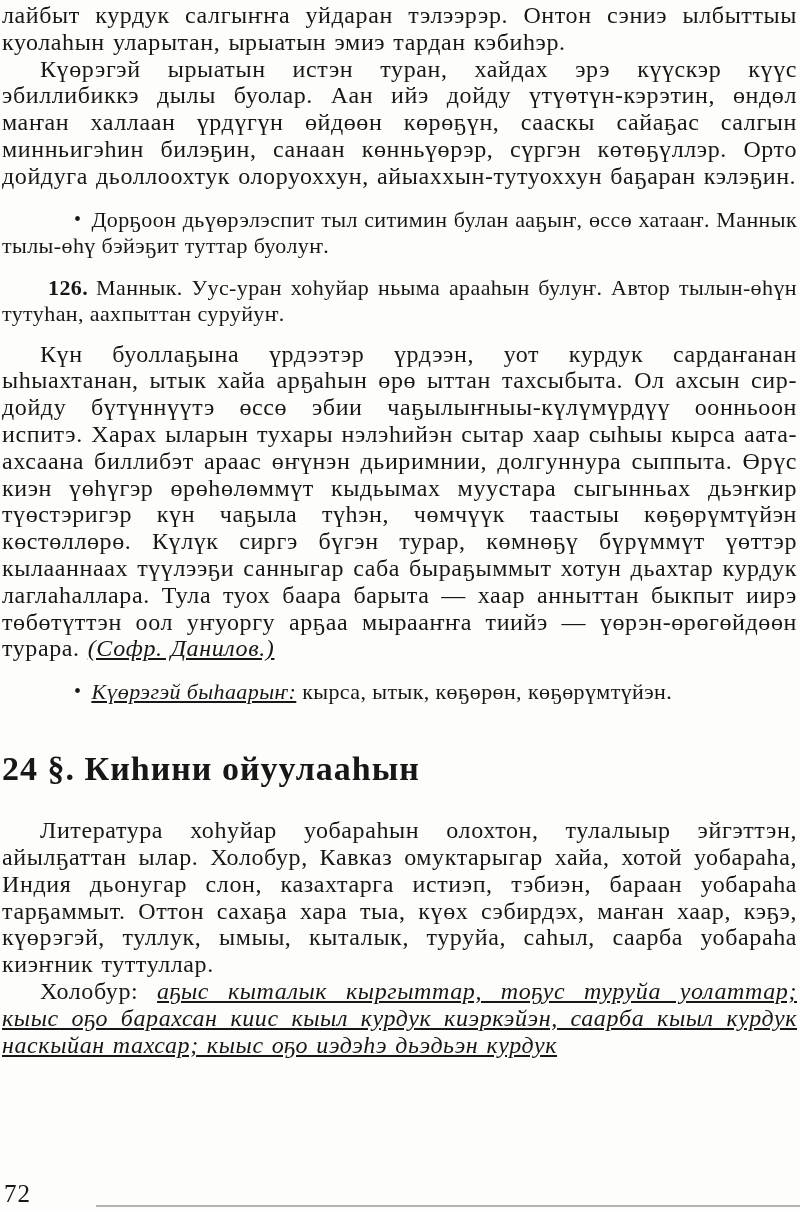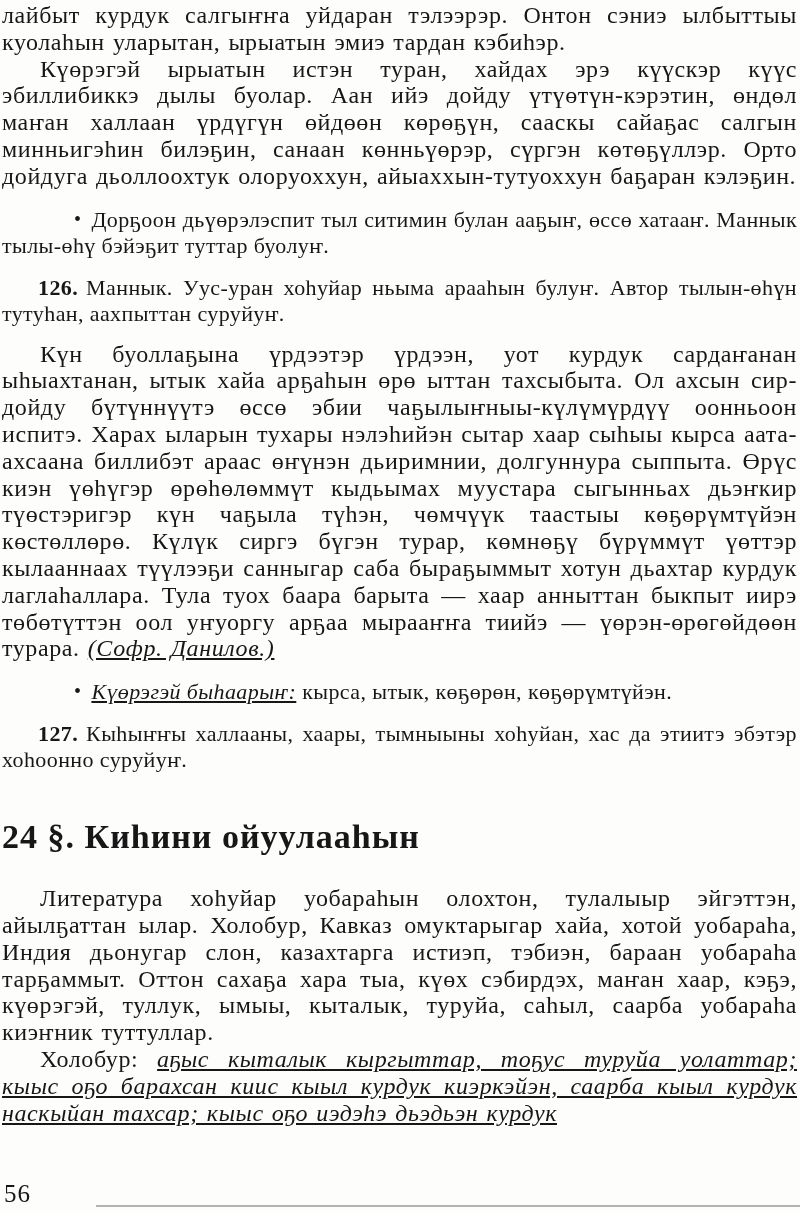--- a/index.html
+++ b/index.html
@@ -57,6 +57,7 @@
   .ex-number {
     font-weight: bold;
     margin-right: 8px;
+    margin-left: 10px;
   }
   .seg-i { font-style: italic; text-decoration: underline; }
   .section-heading {

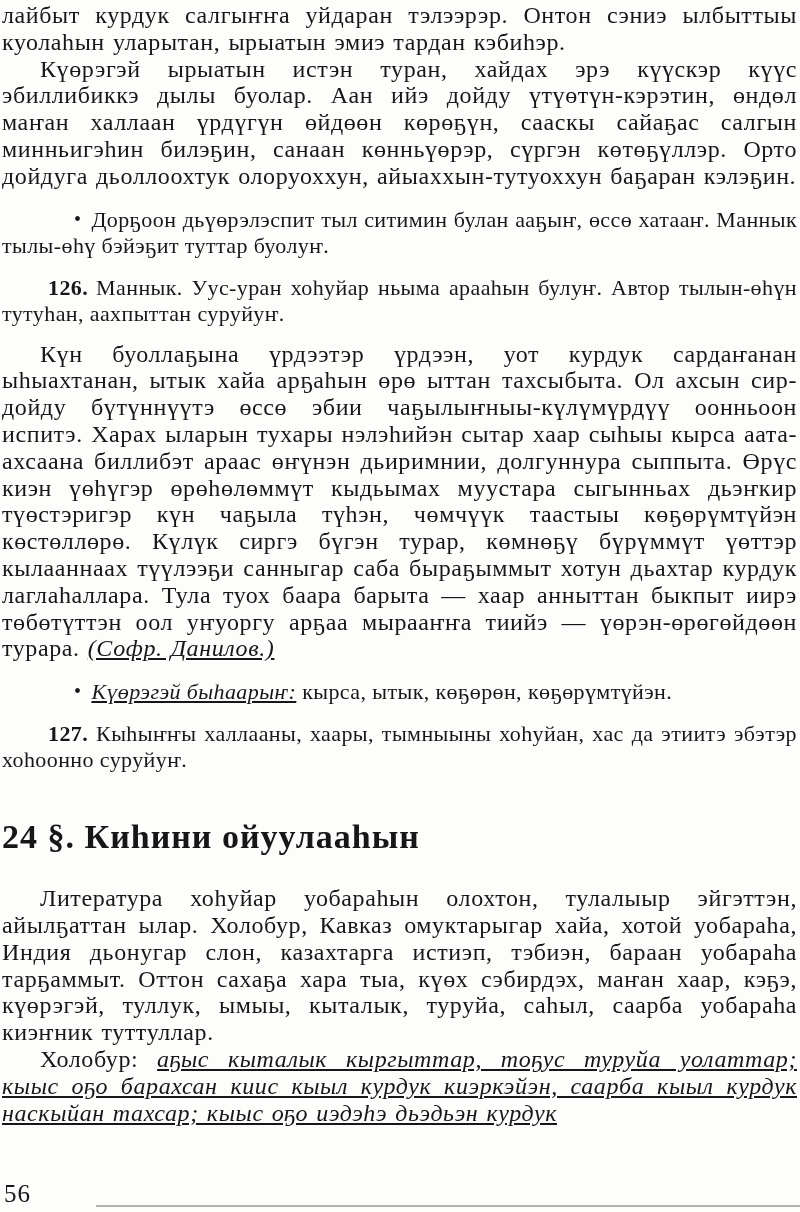--- a/index.html
+++ b/index.html
@@ -103,7 +103,6 @@
 
     <p class="note"><span class="bullet-glyph">•</span><span><span class="seg-i">Күөрэгэй быһаарыҥ:</span><span> кырса, ытык, көҕөрөн, көҕөрүмтүйэн.</span></span></p>
 
-    <p class="exercise"><span class="ex-number">127.</span><span><span>Кыһыҥҥы халлааны, хаары, тымныыны хоһуйан, хас да этиитэ эбэтэр хоһоонно суруйуҥ.</span></span></p>
 
     <h2 class="section-heading">24 §. Киһини ойуулааһын</h2>
 

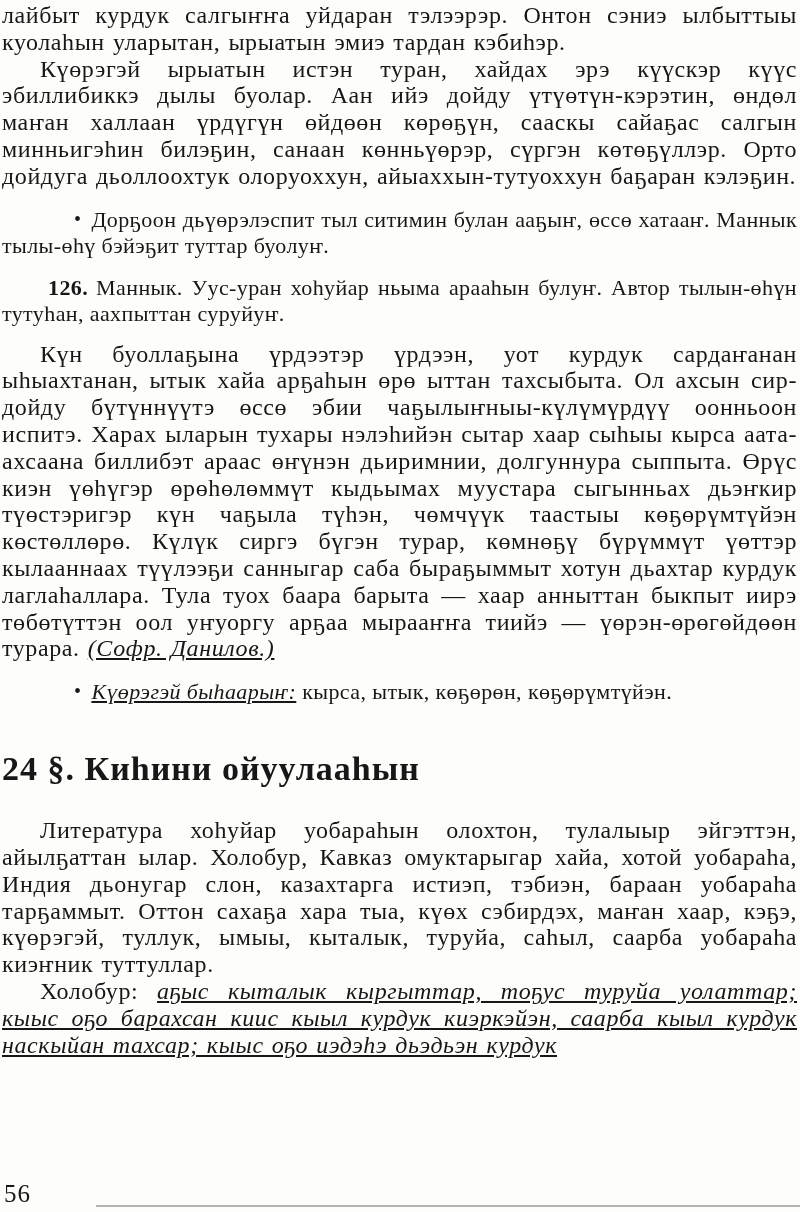--- a/index.html
+++ b/index.html
@@ -112,7 +112,7 @@
 
   </div>
 
-  <div class="page-number">56</div>
+  <div class="page-number">72</div>
 
   <div class="scan-line"></div>
 </div>

